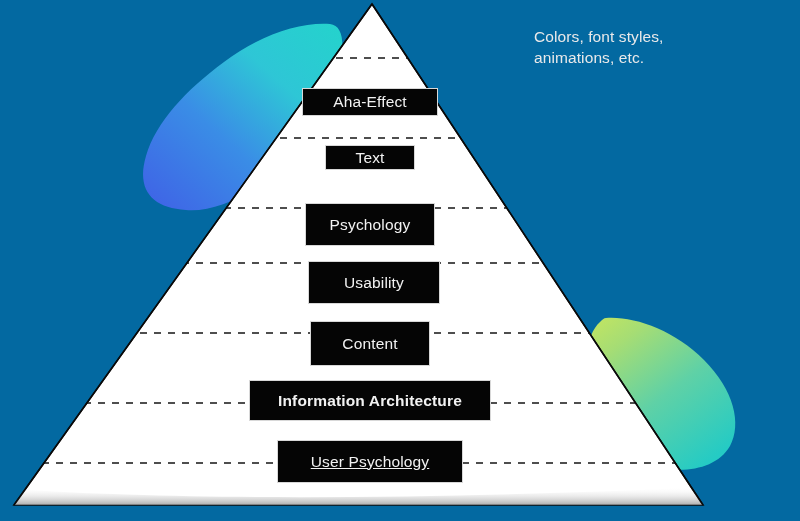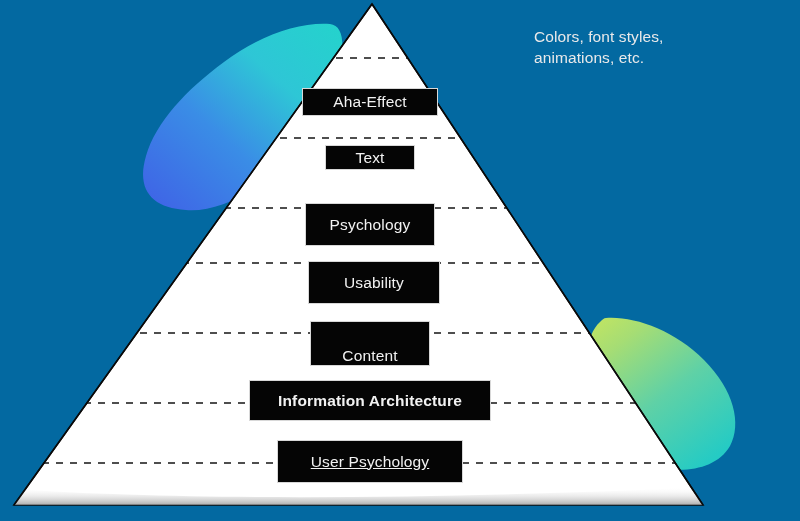--- a/index.html
+++ b/index.html
@@ -144,7 +144,7 @@
     <span>Usability</span>
   </div>
 
-  <div class="layer-label" style="left:310px; top:321px; width:120px; height:45px;align-items:flex-end;">
+  <div class="layer-label" style="left:310px; top:321px; width:120px; height:45px;">
     <span>Content</span>
   </div>
 

